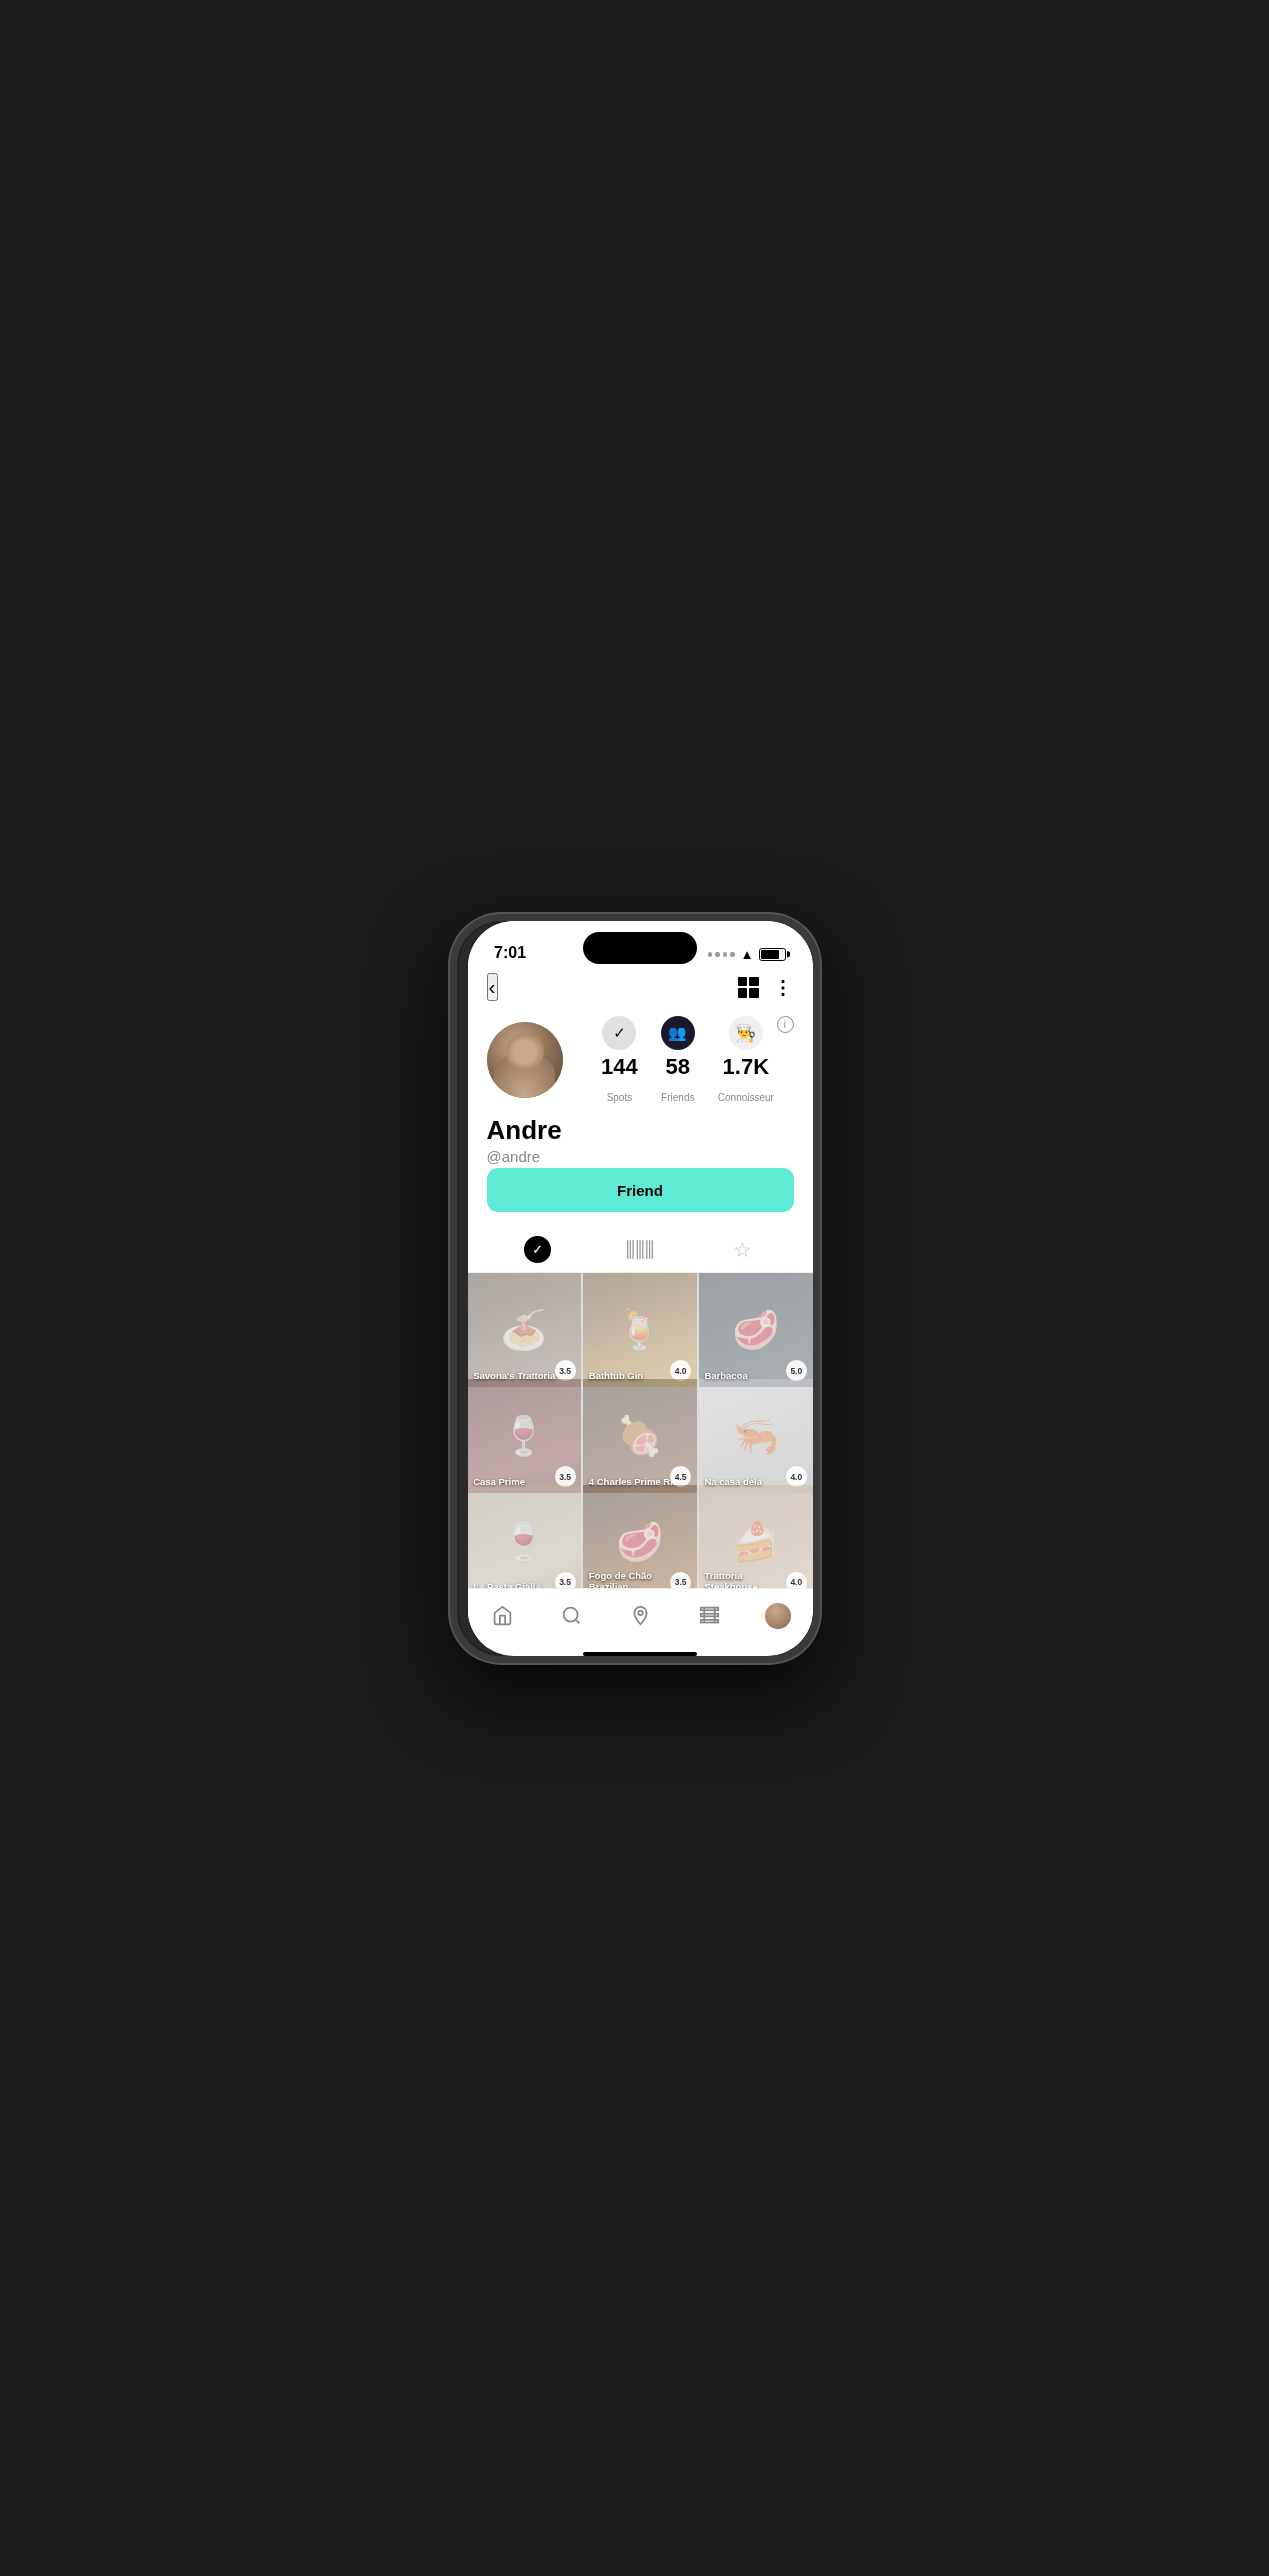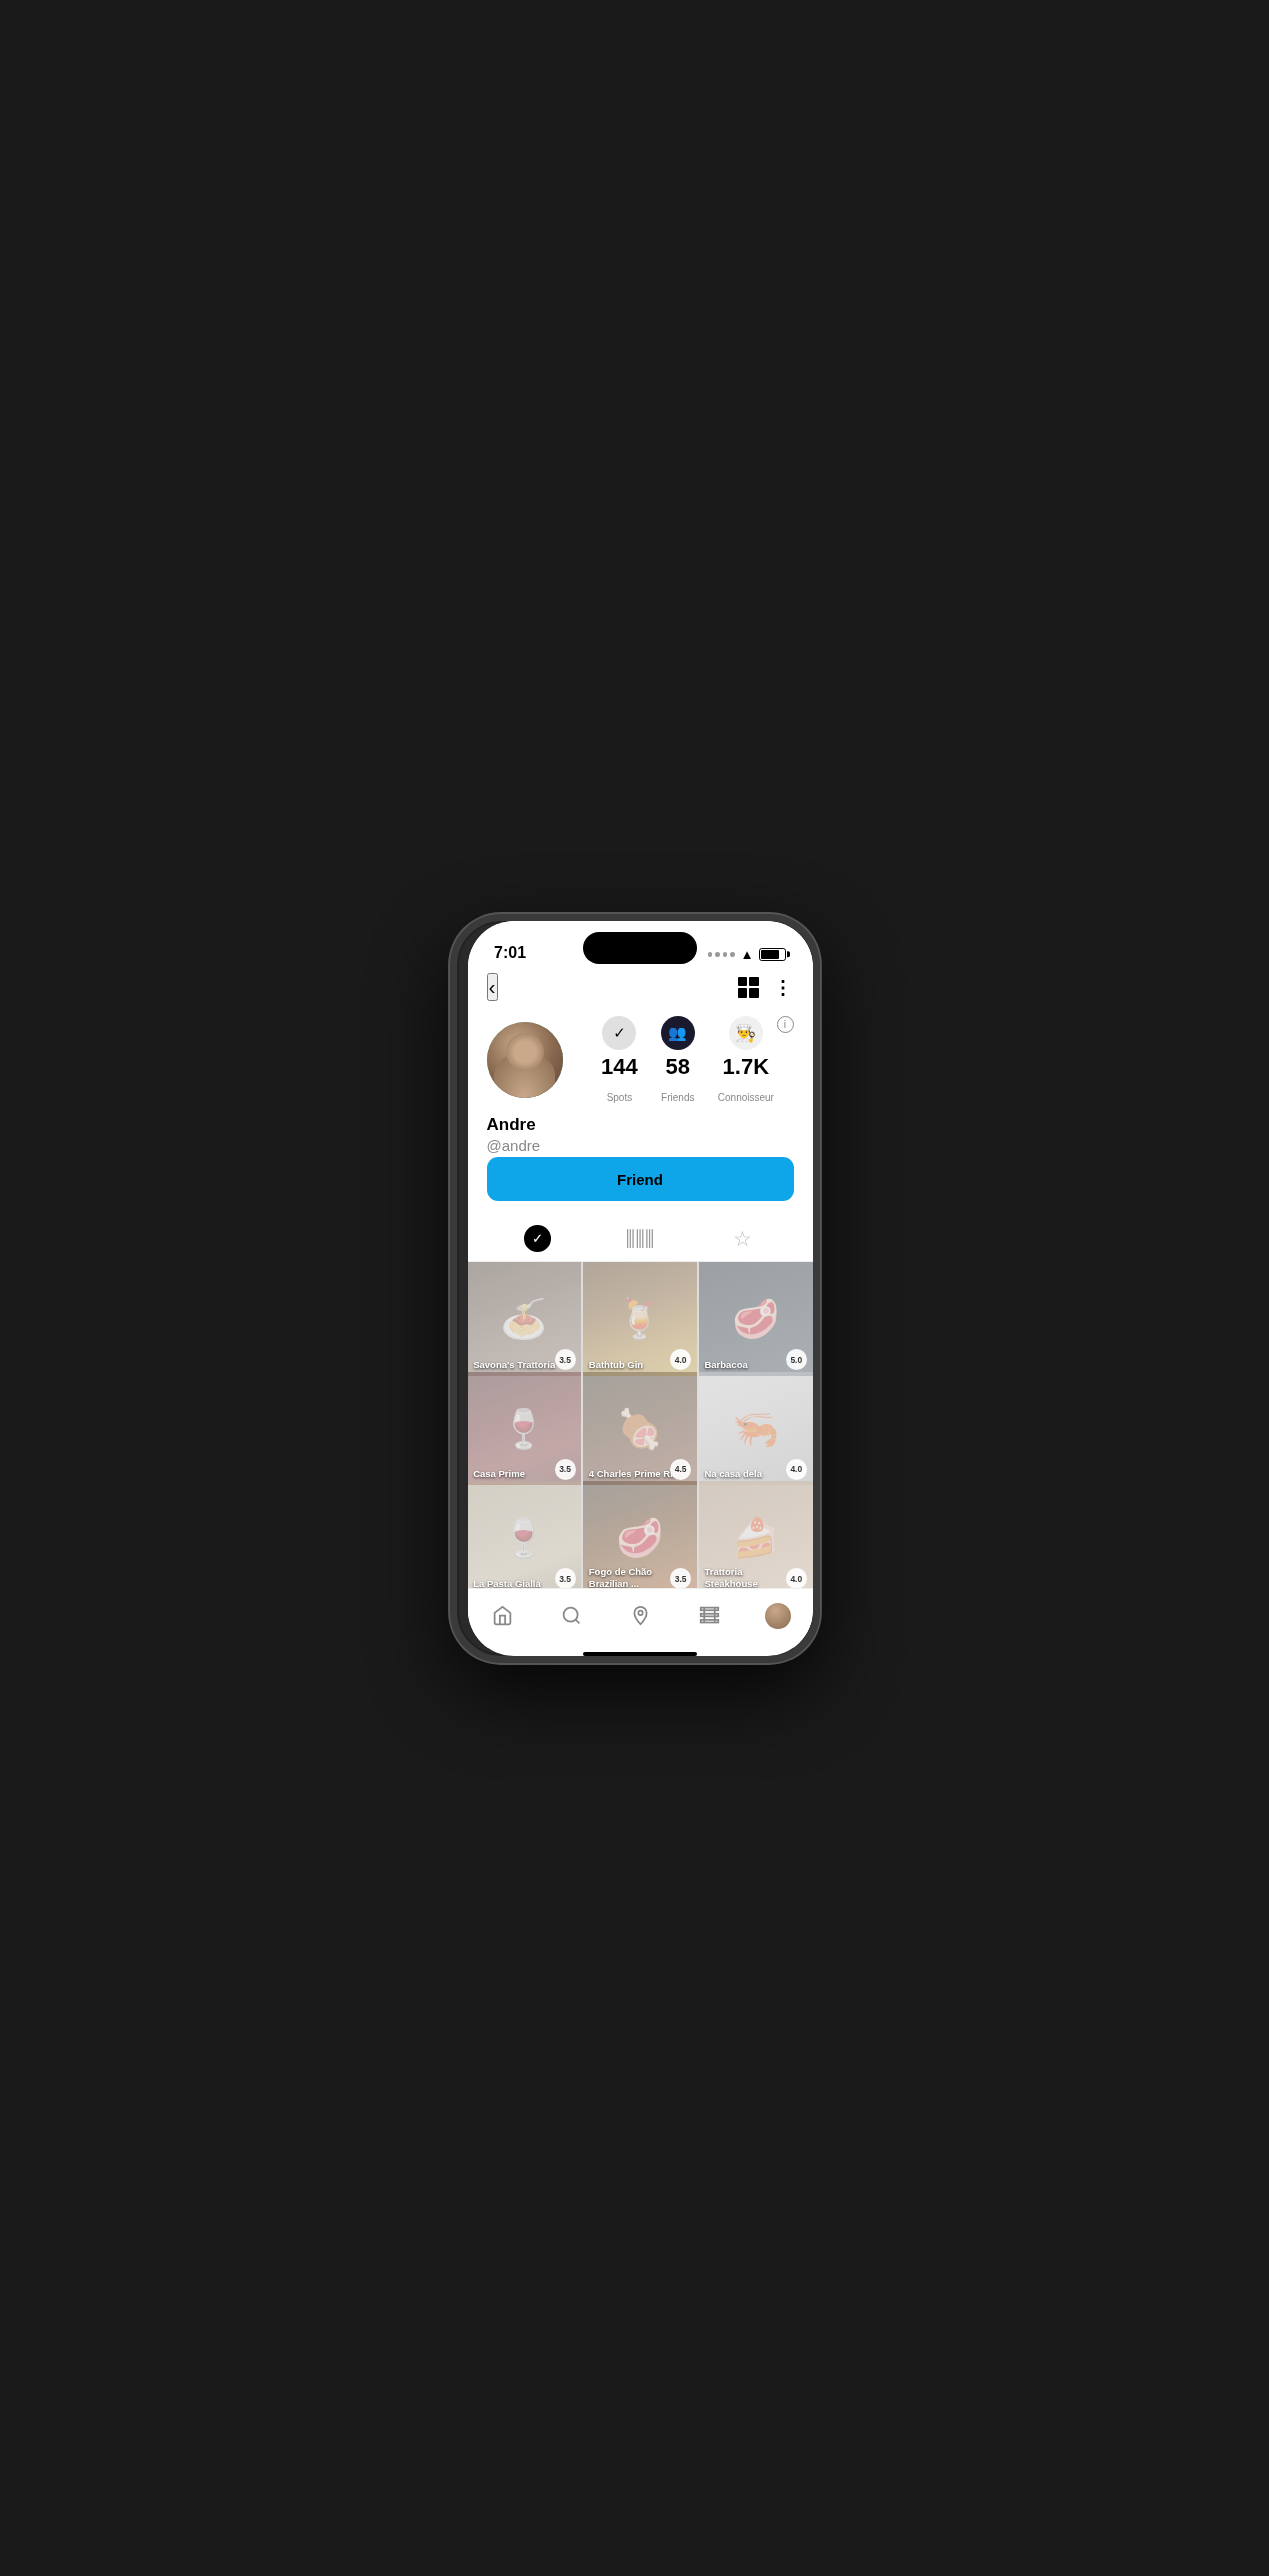--- a/index.html
+++ b/index.html
@@ -227,7 +227,7 @@
       font-size: 10.4px;
     }
     .profile-name {
-      font-size: 17px;
+      font-size: 26px;
       font-weight: 700;
       color: #000;
       margin-bottom: 1.9px;

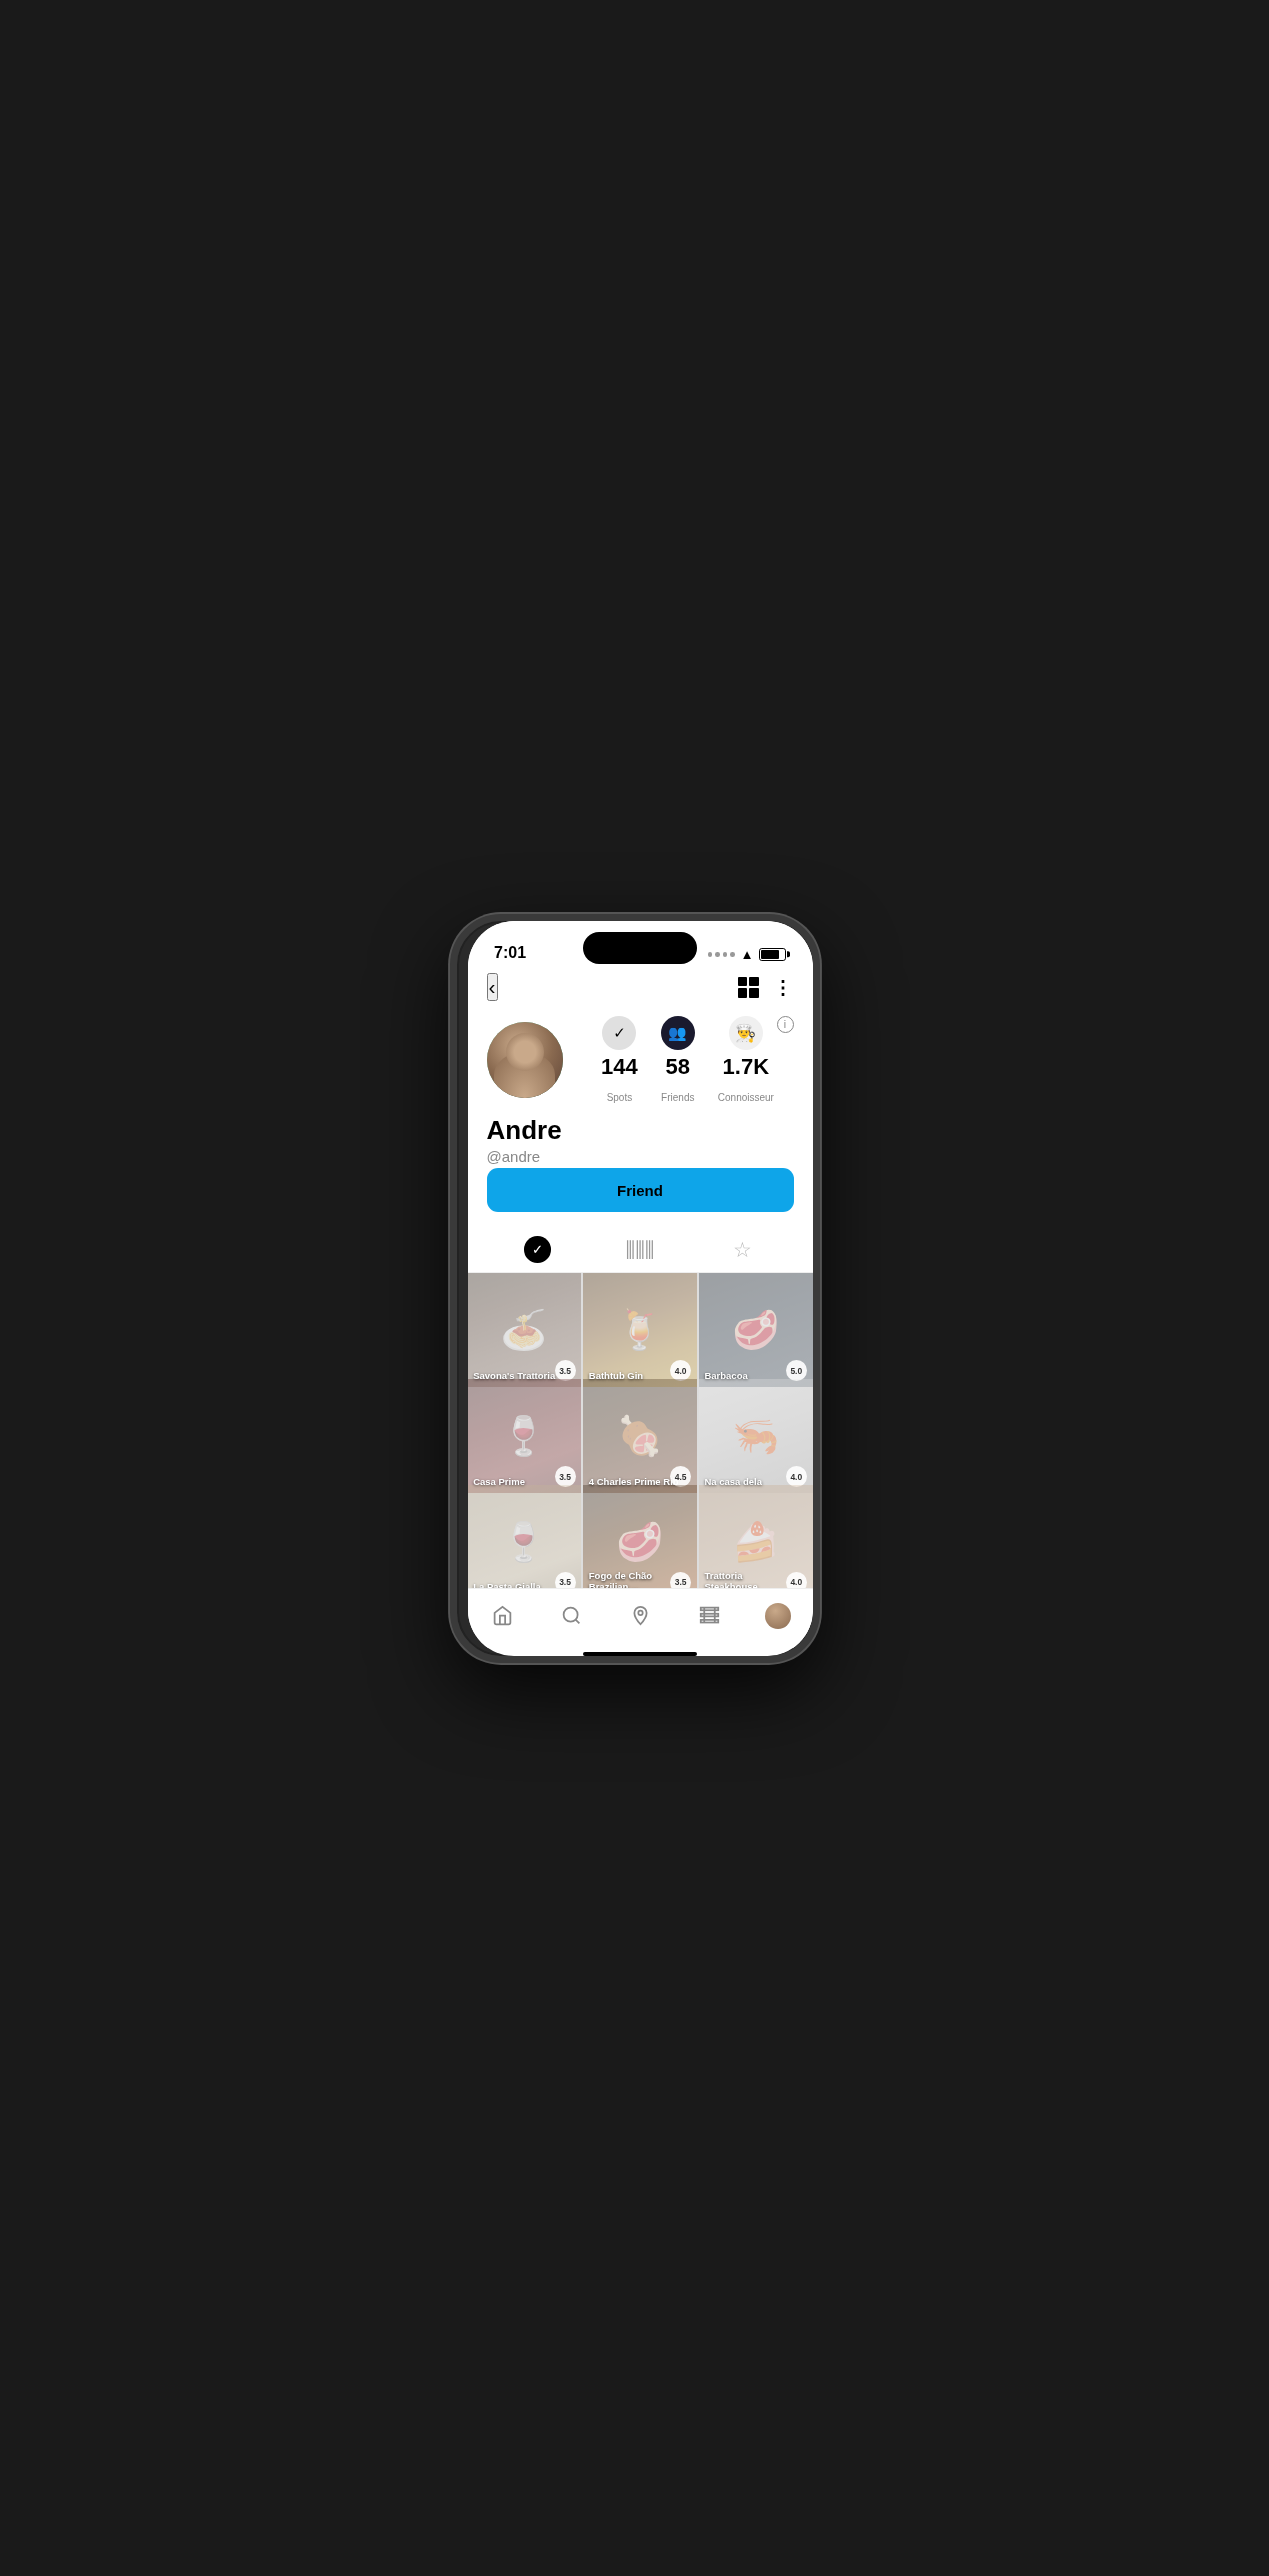--- a/index.html
+++ b/index.html
@@ -239,7 +239,7 @@
     .friend-button {
       width: 100%;
       padding: 13.3px;
-      background: #0ea5e9;
+      background: #5eead4;
       border: none;
       border-radius: 11px;
       font-size: 15px;

